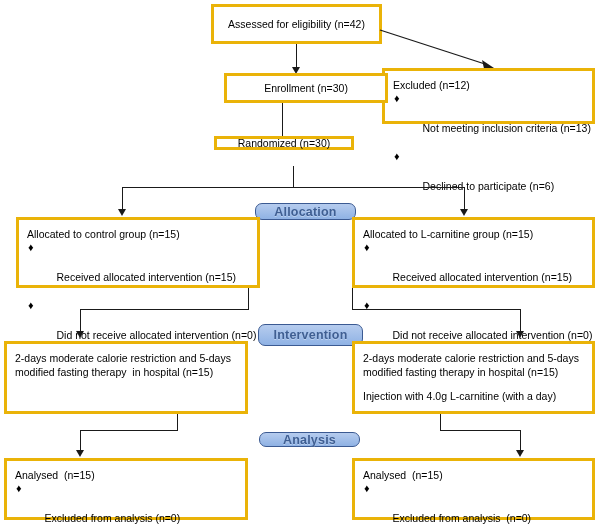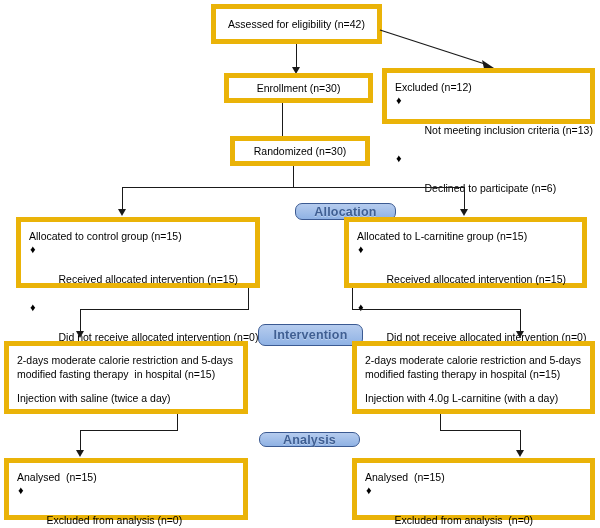--- a/index.html
+++ b/index.html
@@ -21,7 +21,7 @@
   .box {
     position: absolute;
     box-sizing: border-box;
-    border: 5px solid #eab308;
+    border: 3px solid #eab308;
     background: #ffffff;
     font-size: 10.5px;
     line-height: 1.38;

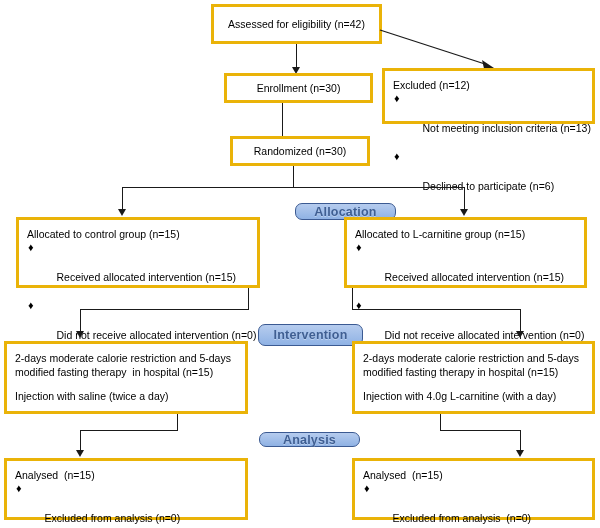--- a/index.html
+++ b/index.html
@@ -126,7 +126,7 @@
     </span>
   </div>
 
-  <div class="box center" style="left:224px; top:73px; width:149px; height:30px;text-align:right;">
+  <div class="box center" style="left:224px; top:73px; width:164px; height:30px;text-align:right;">
     <span>Enrollment  (n=30)</span>
   </div>
 

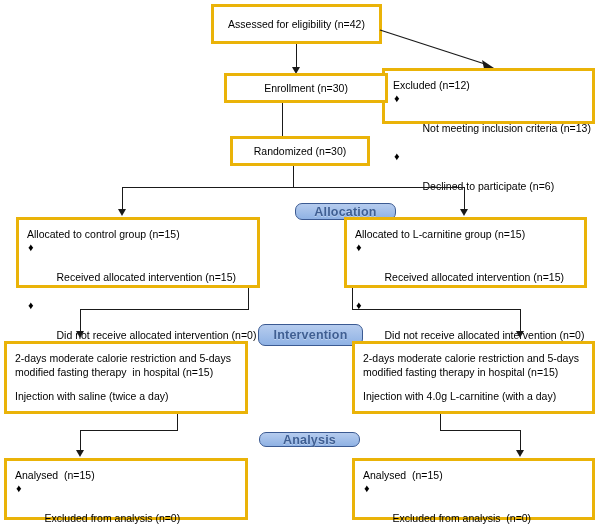--- a/index.html
+++ b/index.html
@@ -132,7 +132,7 @@
 
   <div class="vline" style="left:282px; top:103px; height:33px;"></div>
 
-  <div class="box center" style="left:230px; top:136px; width:140px; height:30px;">
+  <div class="box center" style="left:214px; top:136px; width:140px; height:14px;">
     <span>Randomized (n=30)</span>
   </div>
 

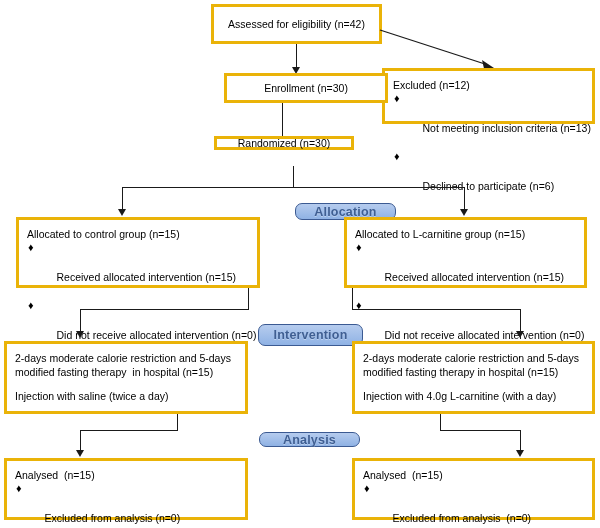--- a/index.html
+++ b/index.html
@@ -143,7 +143,7 @@
   <div class="vline" style="left:464px; top:187px; height:23px;"></div>
   <div class="arrowhead" style="left:460px; top:209px;"></div>
 
-  <div class="stage" style="left:255px; top:203px; width:101px; height:17px;margin-left:40px;">
+  <div class="stage" style="left:255px; top:203px; width:101px; height:17px;">
     <span>Allocation</span>
   </div>
 

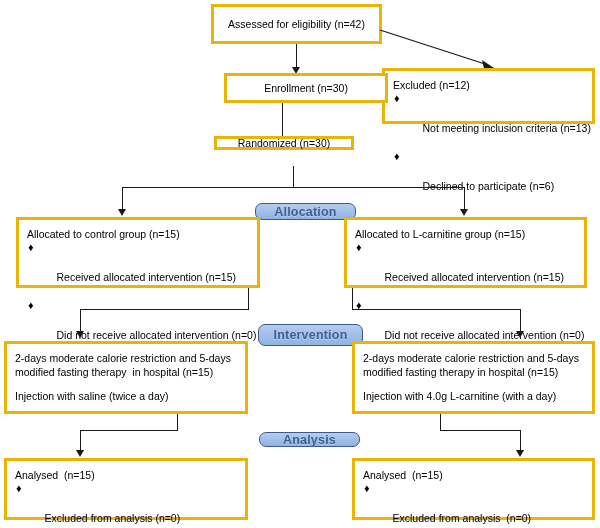--- a/index.html
+++ b/index.html
@@ -159,7 +159,7 @@
     </span>
   </div>
 
-  <div class="box pad" style="left:344px; top:217px; width:243px; height:71px;">
+  <div class="box pad" style="left:352px; top:217px; width:243px; height:71px;">
     <span class="line">Allocated to L-carnitine group (n=15)</span>
     <span class="bullet-line">
       <span class="bullet">♦</span>

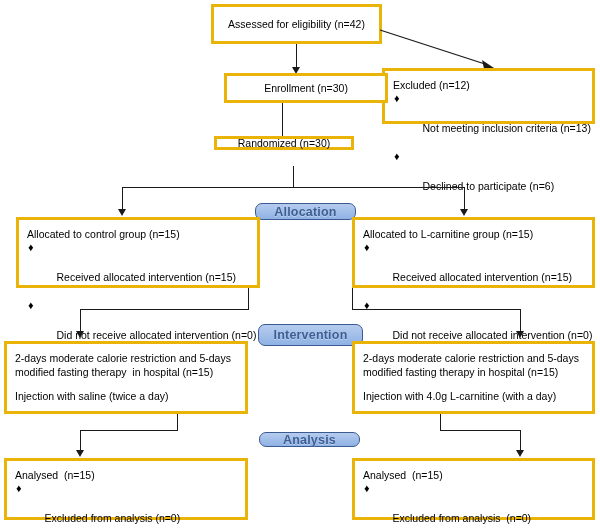--- a/index.html
+++ b/index.html
@@ -189,7 +189,6 @@
     <span class="line">2-days moderate calorie restriction and 5-days</span>
     <span class="line">modified fasting therapy  in hospital (n=15)</span>
     <span class="spacer"></span>
-    <span class="line">Injection with saline (twice a day)</span>
   </div>
 
   <div class="box pad" style="left:352px; top:341px; width:243px; height:73px;">

